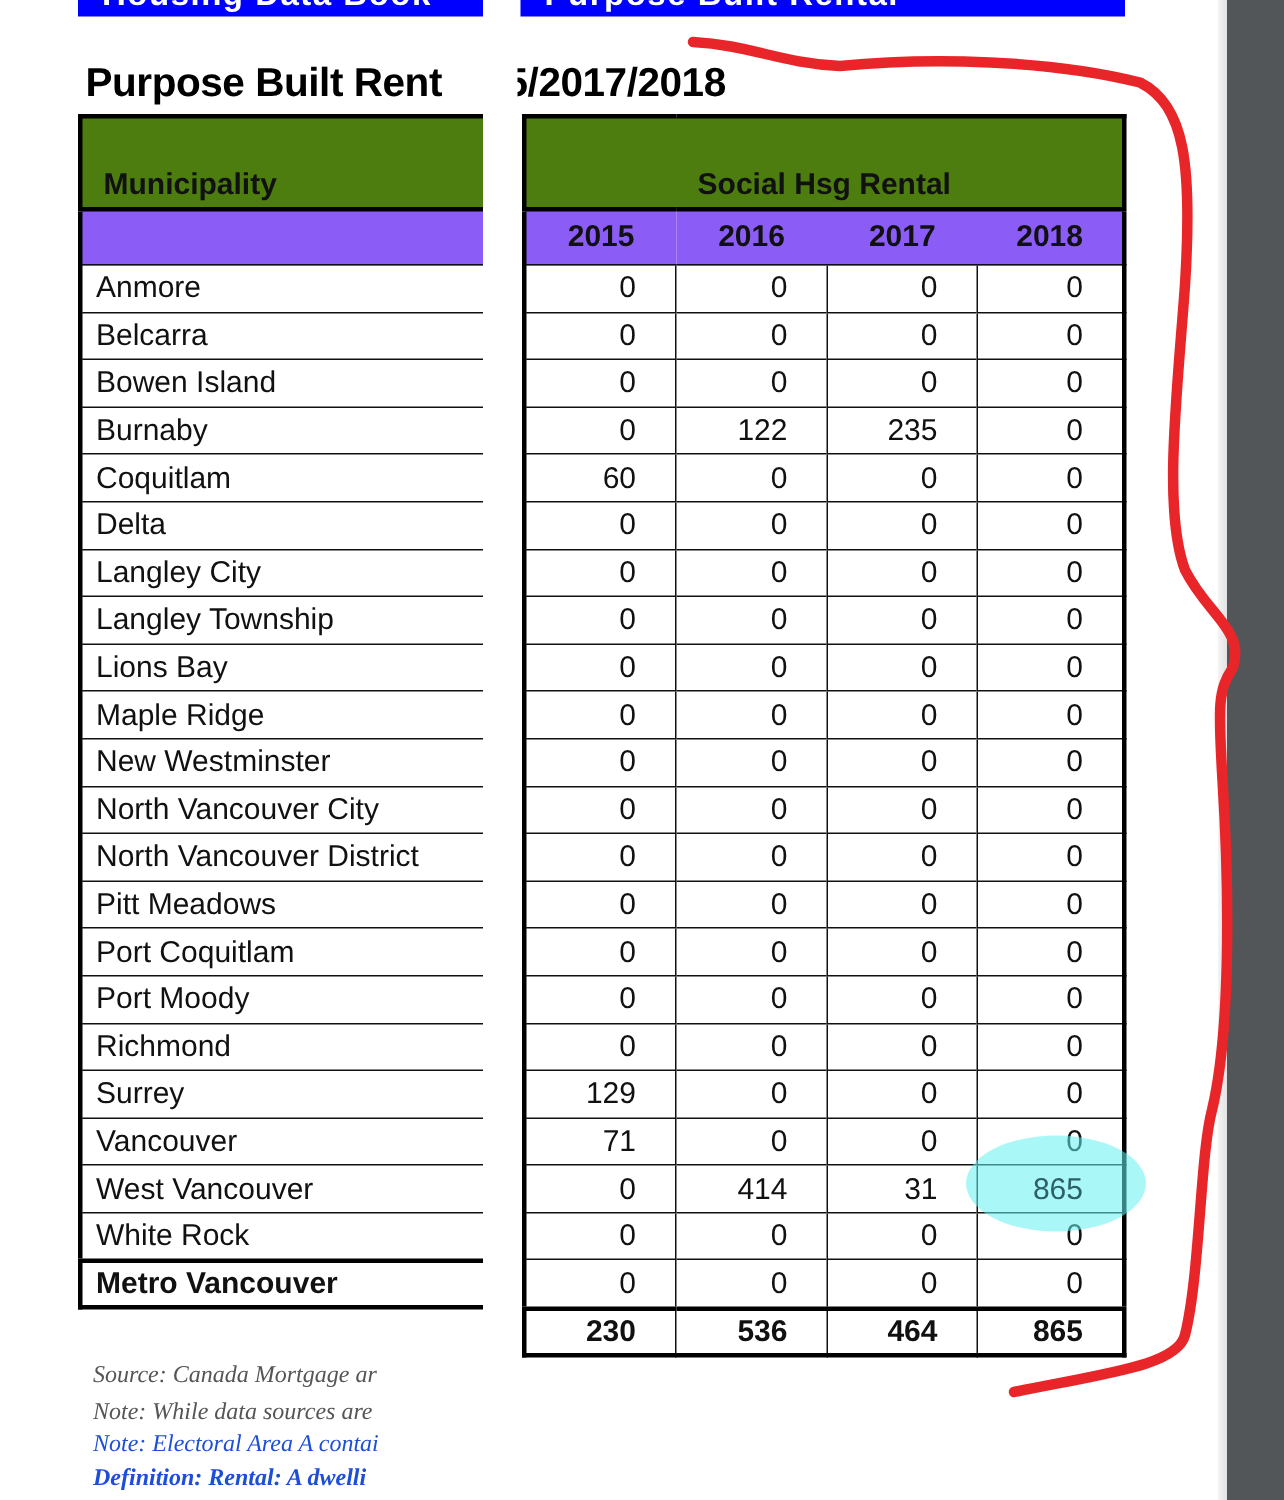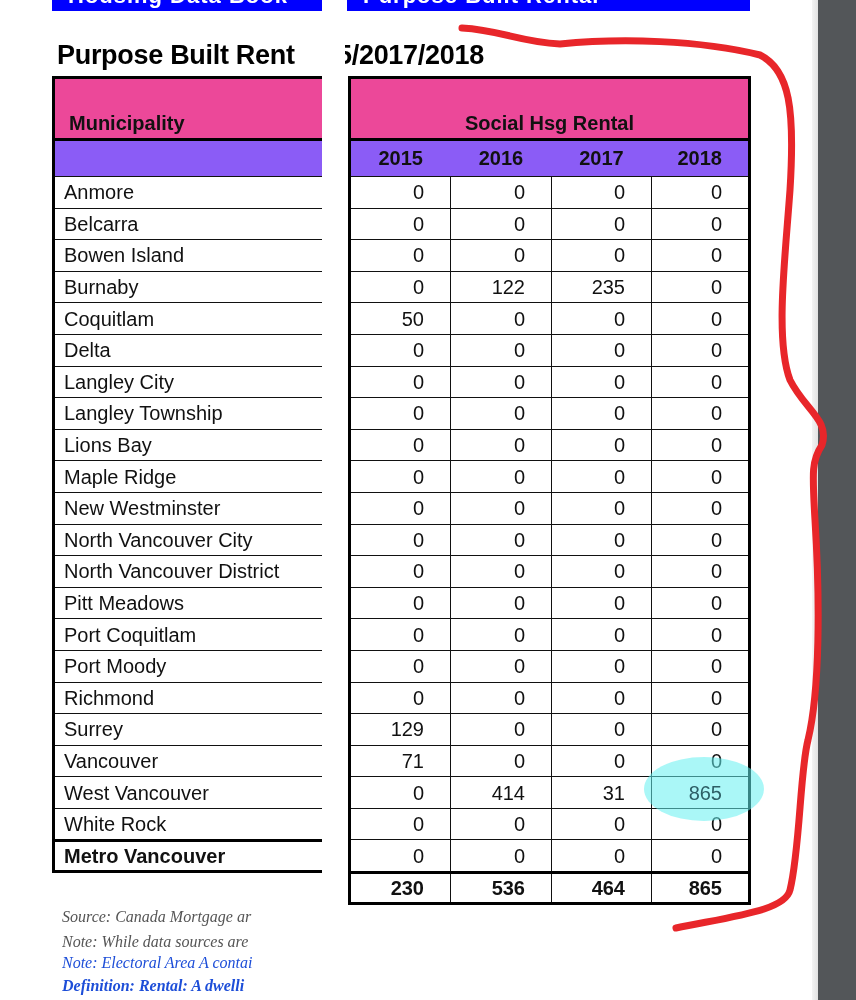--- a/index.html
+++ b/index.html
@@ -19,7 +19,7 @@
 
   table { border-collapse:collapse; position:absolute; top:76px; table-layout:fixed; }
   td, th { padding:0; font-size:20px; color:#111; }
-  .hdr1 th { height:56px; background:#ec4899; vertical-align:bottom; padding-bottom:3px; font-weight:bold; font-size:20px; }
+  .hdr1 th { height:56px; background:#4d7c0f; vertical-align:bottom; padding-bottom:3px; font-weight:bold; font-size:20px; }
   .hdr2 th { height:35px; background:#8b5cf6; font-weight:bold; font-size:20px; text-align:center; }
   tbody td { height:30.6px; border-top:1.5px solid #111; line-height:28px; }
   .total td { font-weight:bold; border-top:3px solid #000; height:28px; }

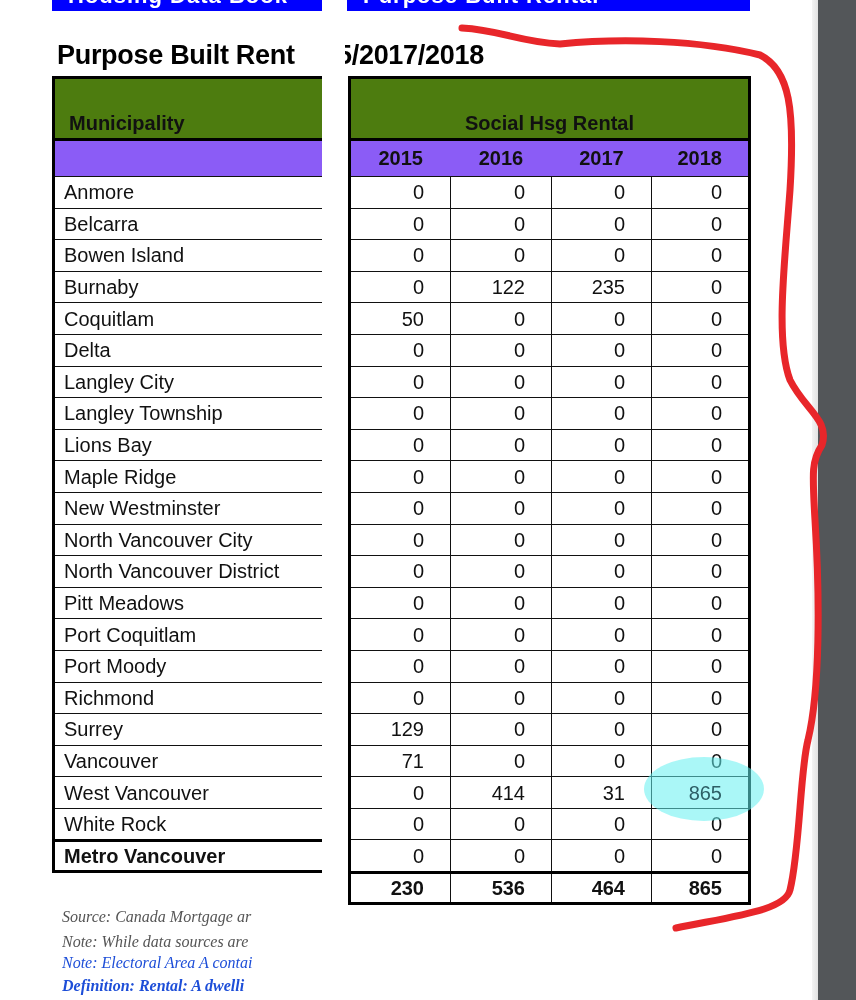--- a/index.html
+++ b/index.html
@@ -198,7 +198,7 @@
         <td>0</td>
       </tr>
       <tr>
-        <td>50</td>
+        <td>60</td>
         <td>0</td>
         <td>0</td>
         <td>0</td>

